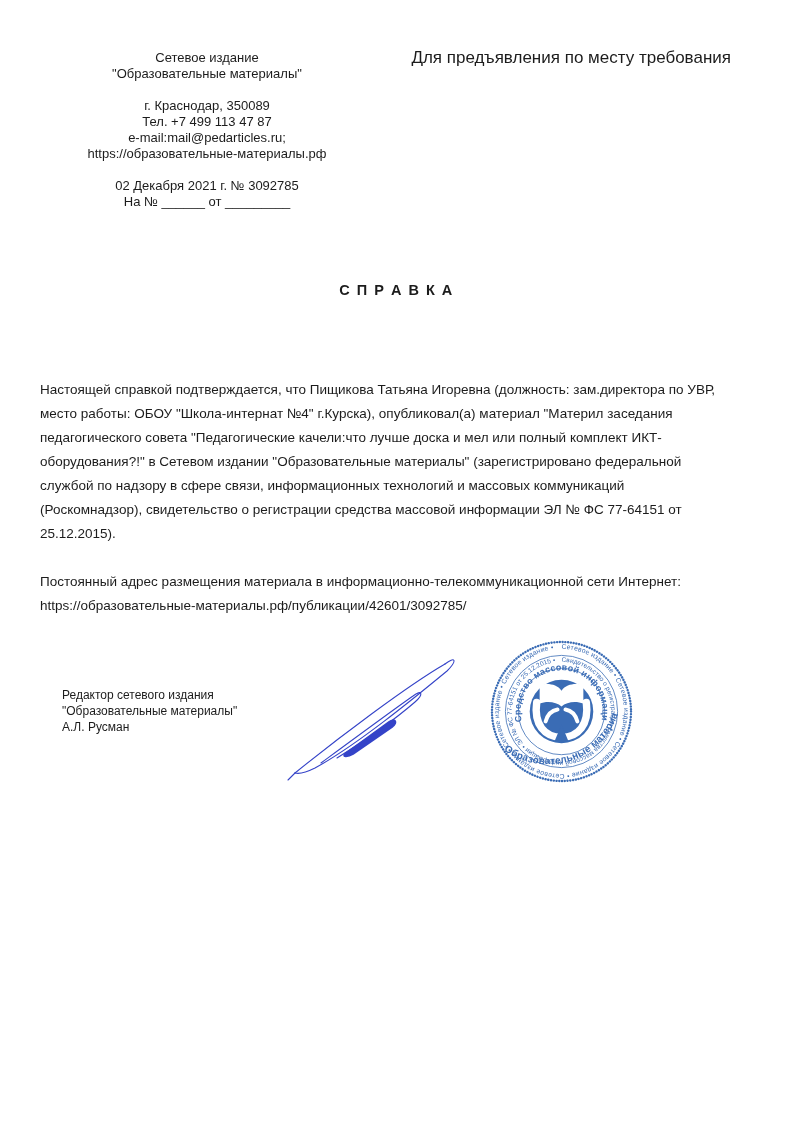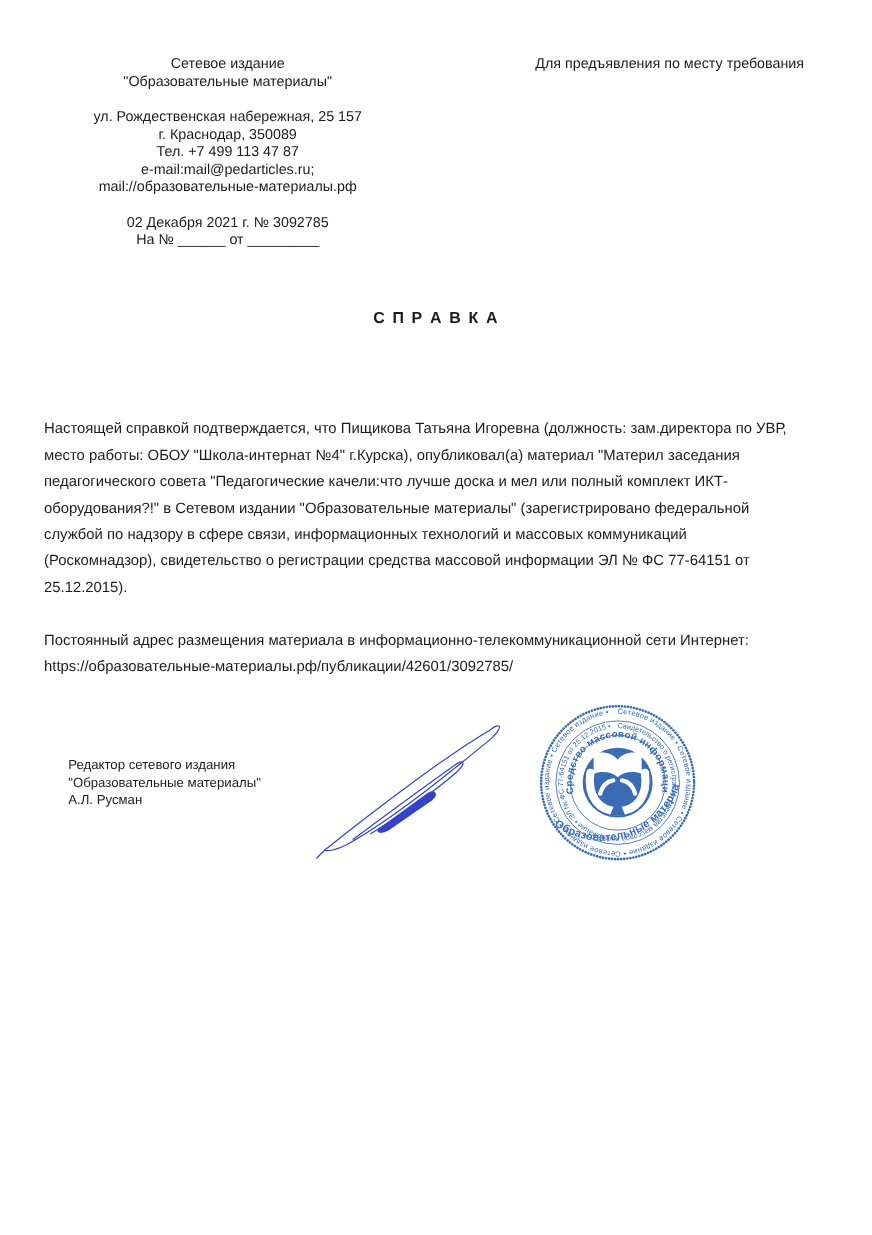--- a/index.html
+++ b/index.html
@@ -20,7 +20,7 @@
   
   .letterhead-right{
     position:absolute;right:62px;top:50px;
-    font-size:13px;line-height:16px;text-align:right;
+    font-size:17px;line-height:16px;text-align:right;
   }
   .doc-title{
     position:absolute;left:0;top:282px;width:793px;

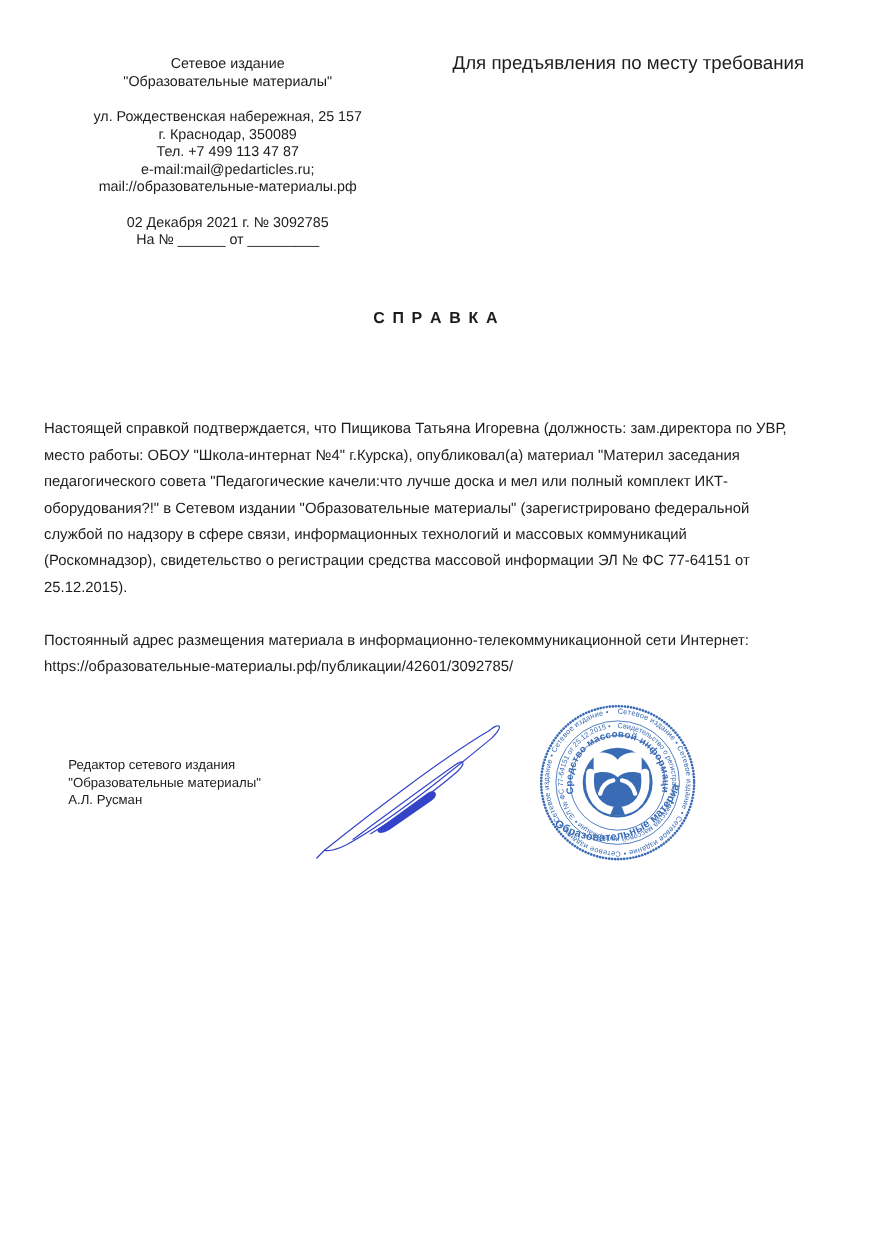--- a/index.html
+++ b/index.html
@@ -58,7 +58,6 @@
     <div>Сетевое издание</div>
     <div>"Образовательные материалы"</div>
     <div class="gap"></div>
-    <div>ул. Рождественская набережная, 25 157</div>
     <div>г. Краснодар, 350089</div>
     <div>Тел. +7 499 113 47 87</div>
     <div>e-mail:mail@pedarticles.ru;</div>

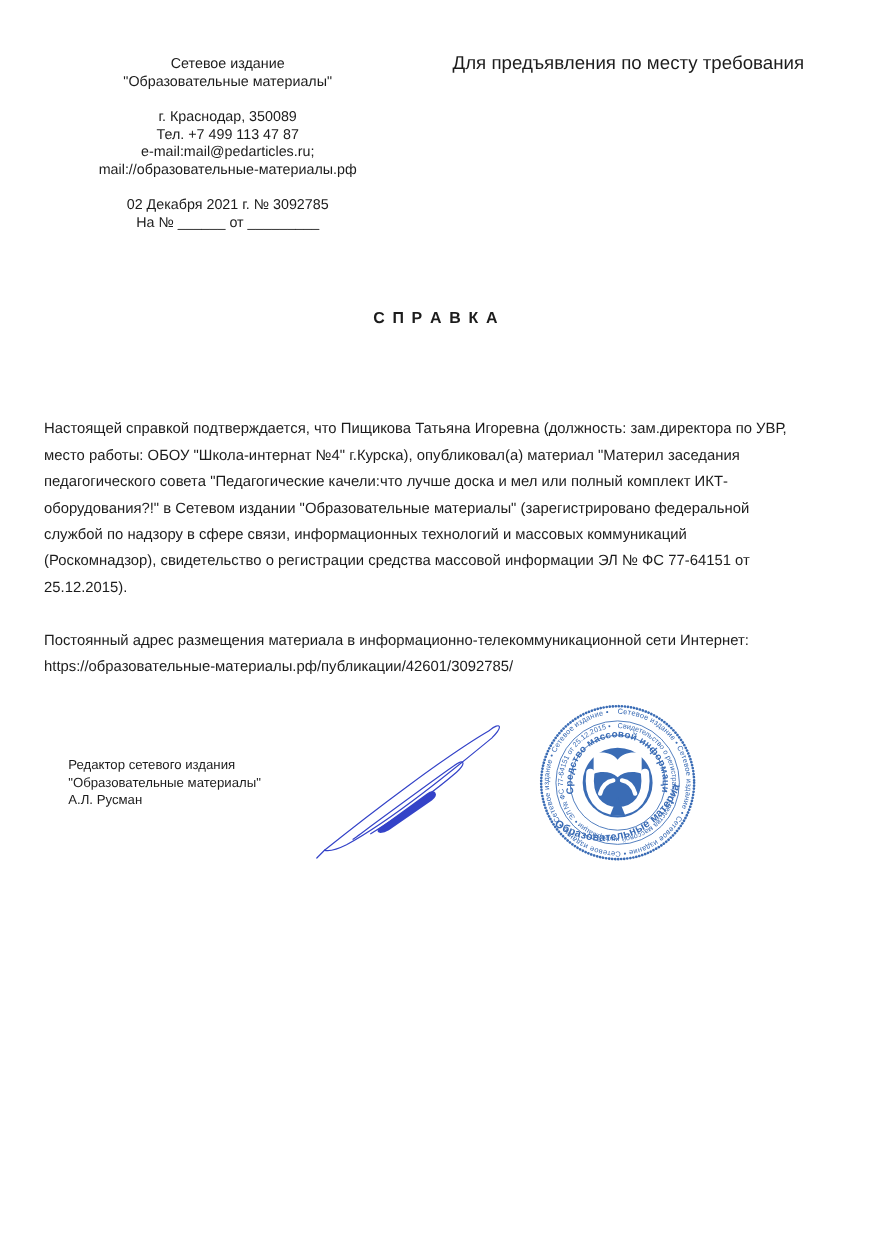--- a/index.html
+++ b/index.html
@@ -61,7 +61,7 @@
     <div>г. Краснодар, 350089</div>
     <div>Тел. +7 499 113 47 87</div>
     <div>e-mail:mail@pedarticles.ru;</div>
-    <div>mail://образовательные-материалы.рф</div>
+    <div>https://образовательные-материалы.рф</div>
     <div class="gap"></div>
     <div>02 Декабря 2021 г. № 3092785</div>
     <div>На № ______ от _________</div>

